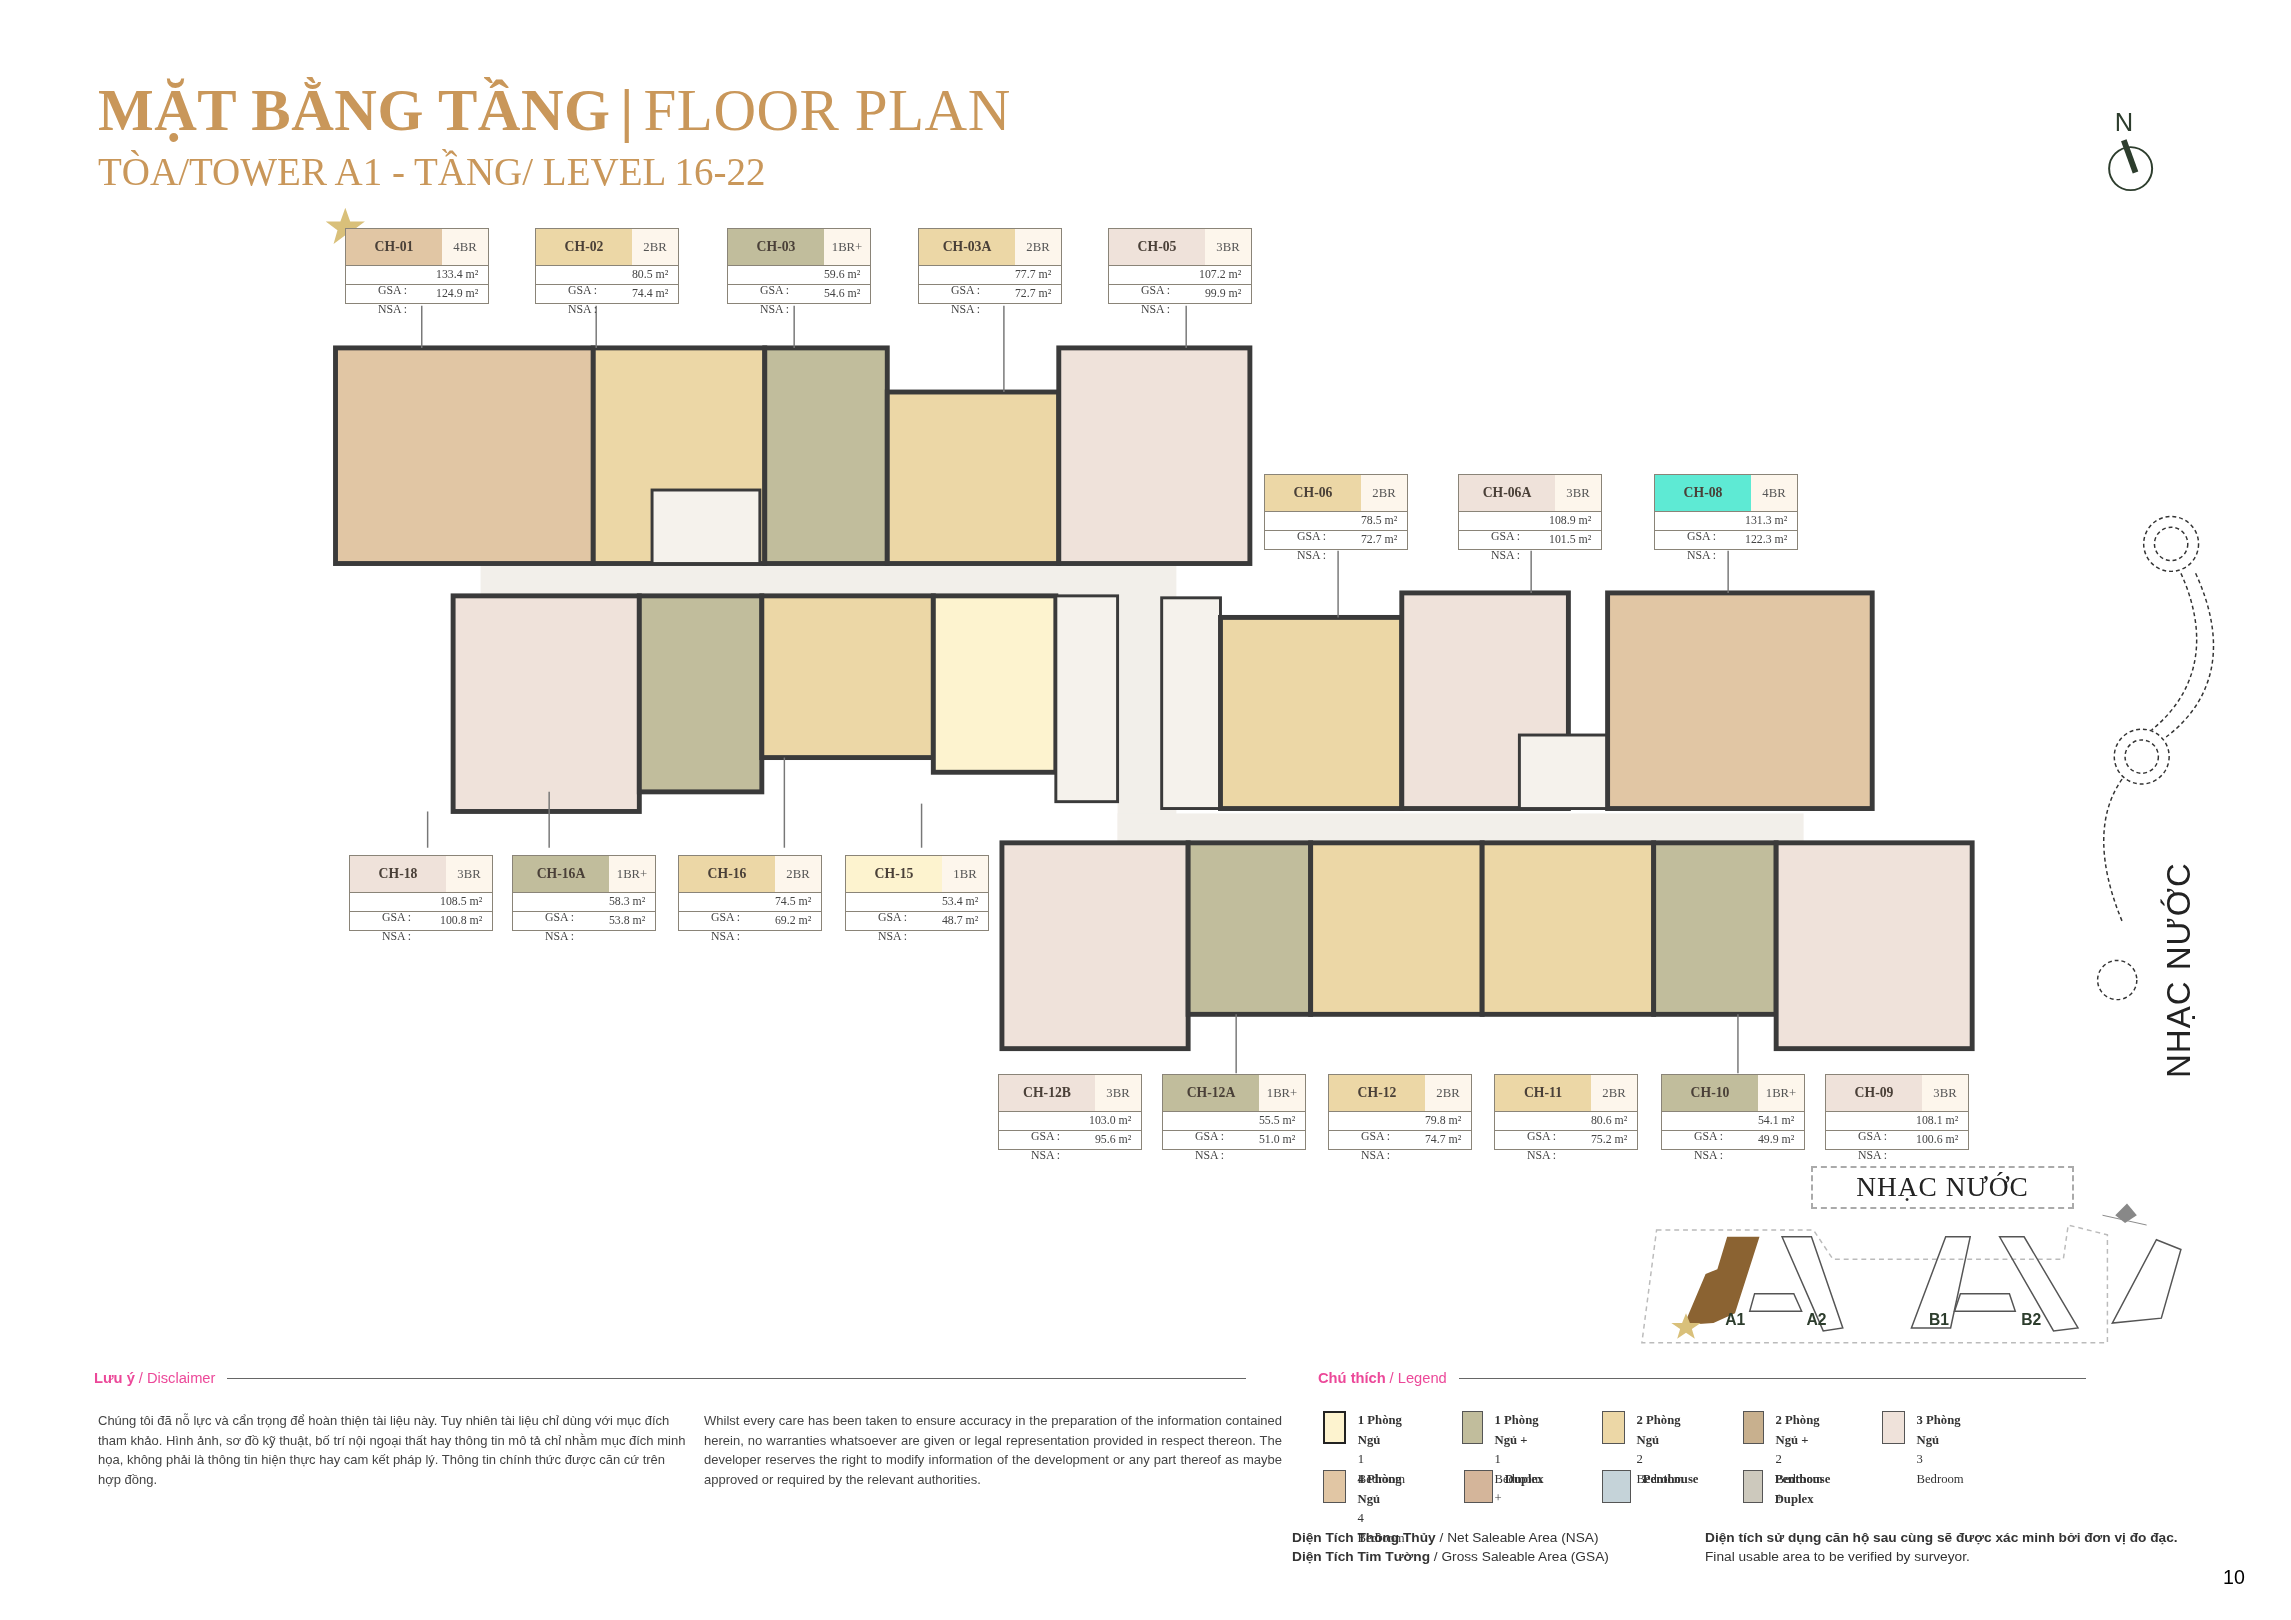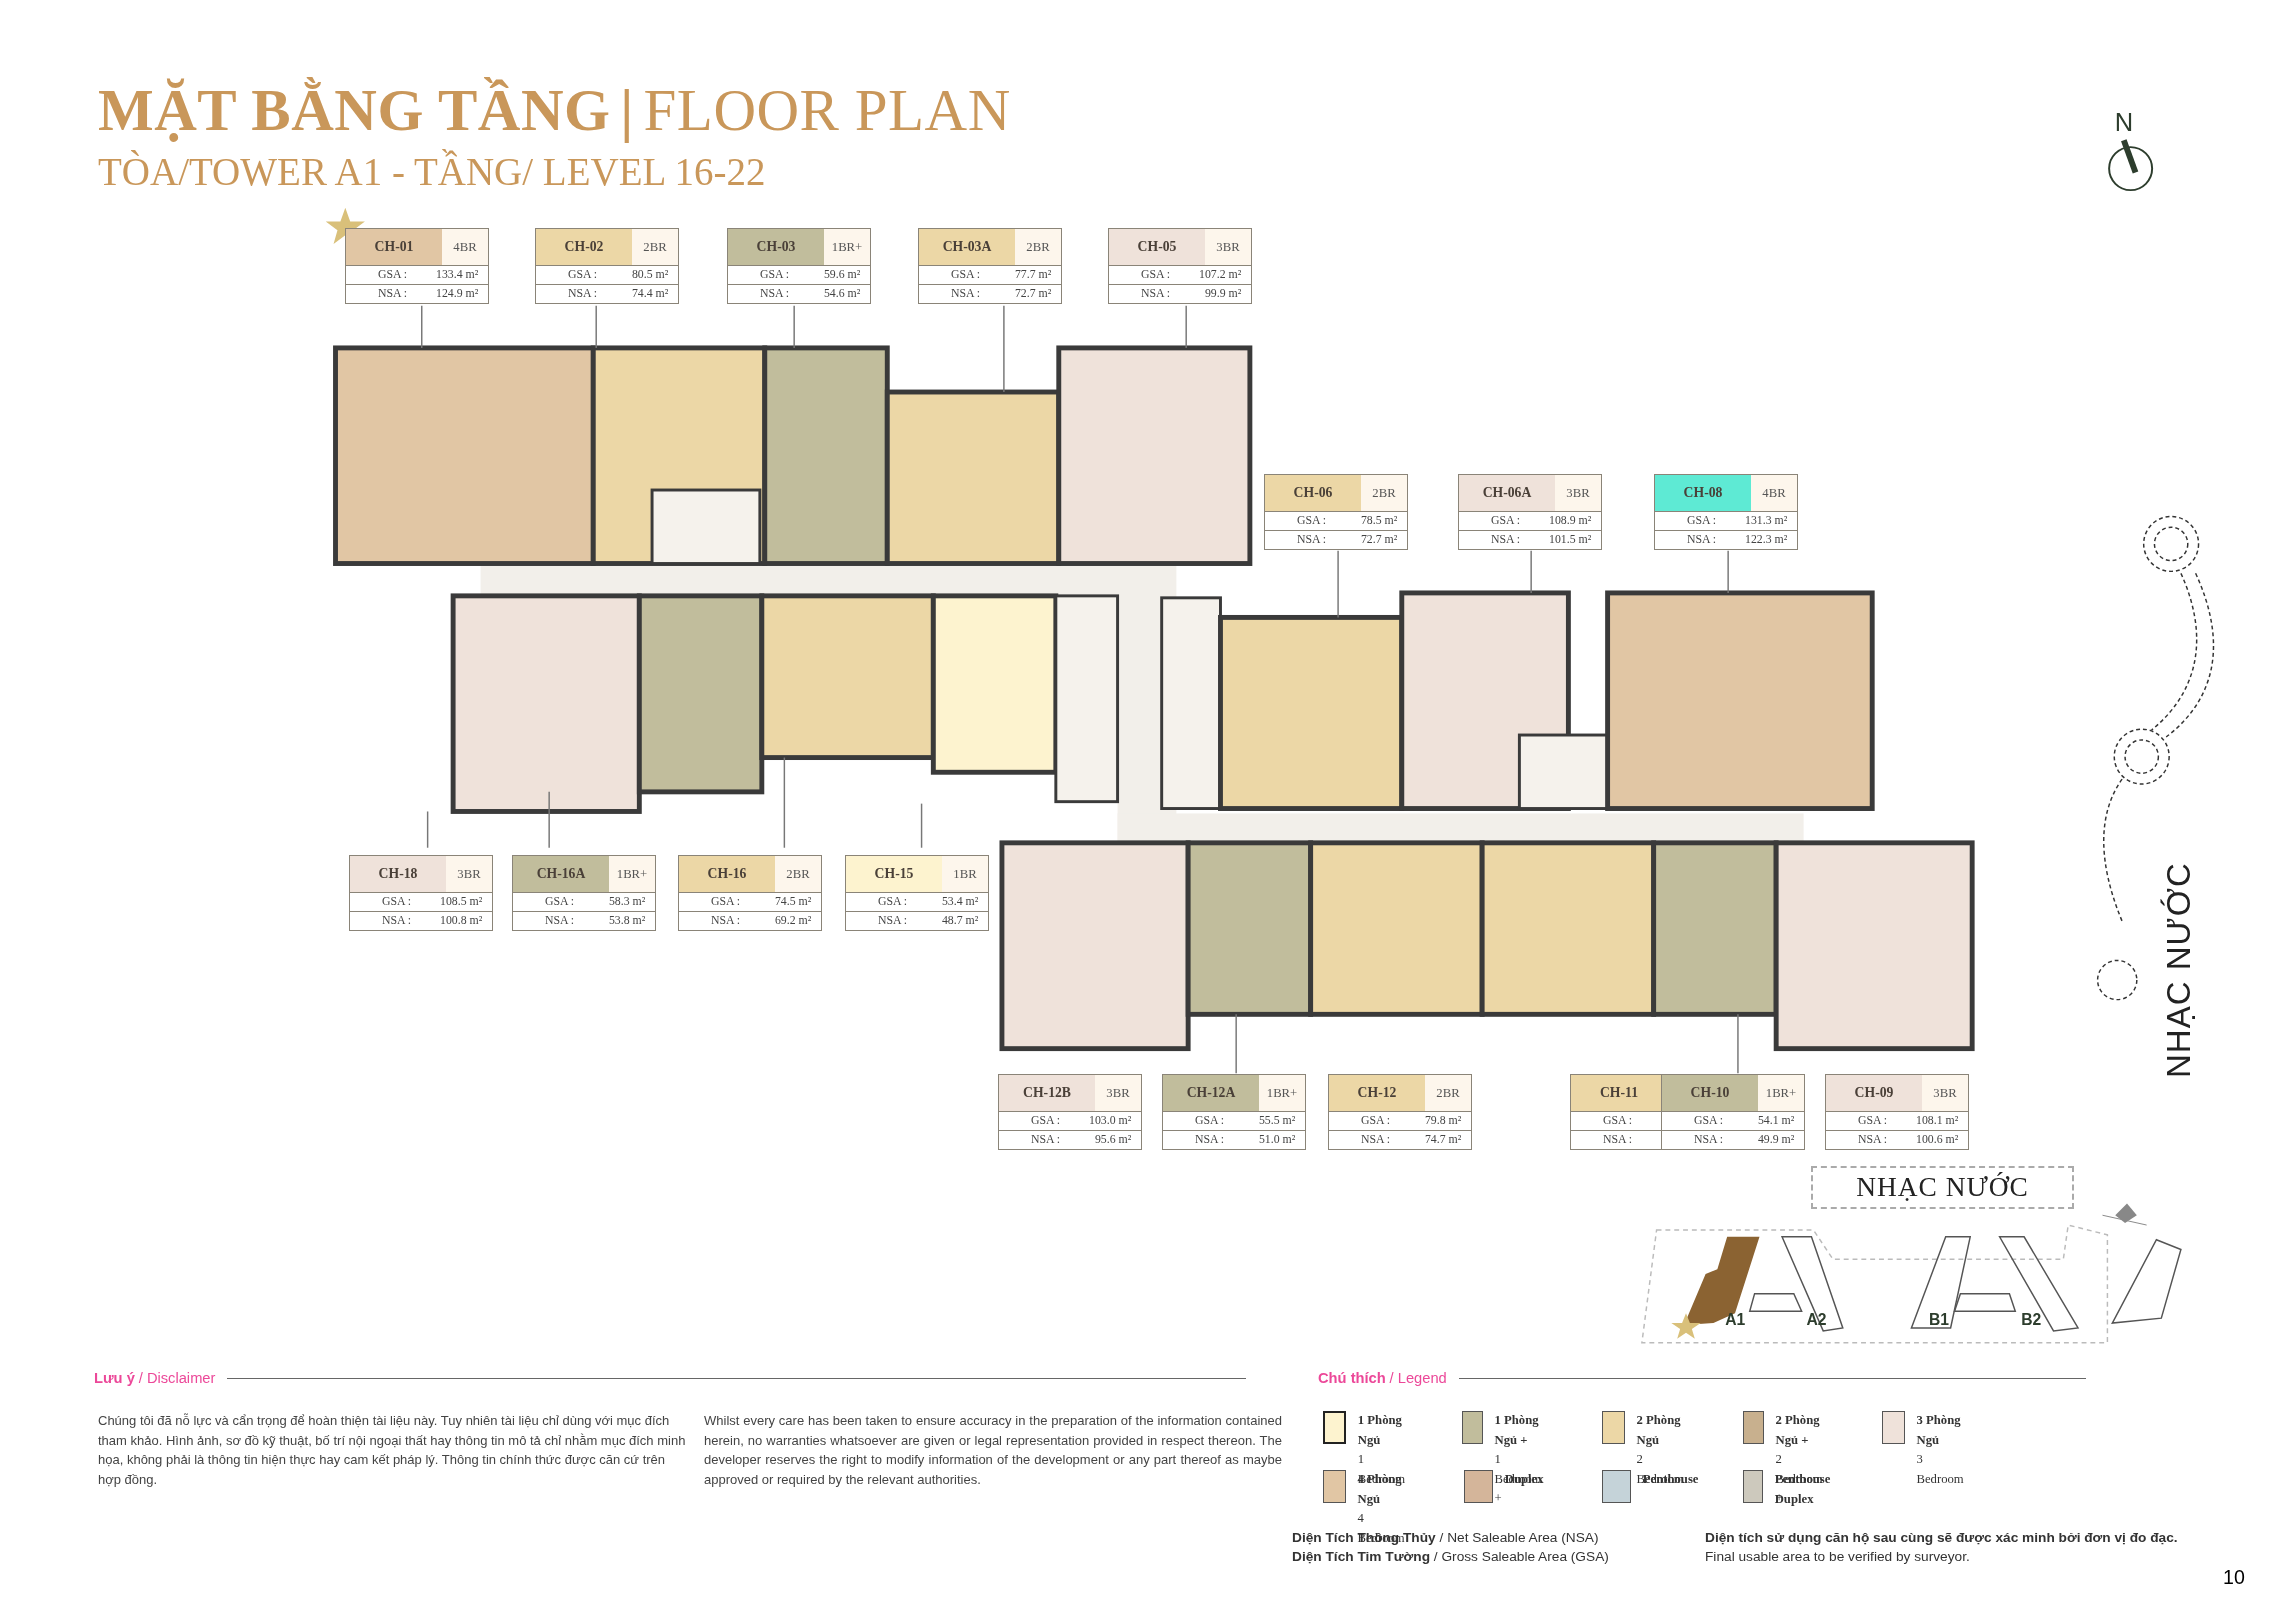--- a/index.html
+++ b/index.html
@@ -18,7 +18,7 @@
   .unit-card .br { flex: 1; background: #fdf6ec; display: flex; align-items: center; justify-content: center; color: #555; font-family: "Liberation Serif", serif; font-size: 12.7px; }
   .unit-card .row { display: flex; height: 19.6px; border: 1.5px solid #8a8478; border-top: 1px solid #8a8478; background: #fff; font-family: "Liberation Serif", serif; color: #444; }
   .unit-card .row + .row { border-top: none; }
-  .unit-card .row .lbl { width: 67px; text-align: right; padding-right: 5.9px; line-height: 17.6px; }
+  .unit-card .row .lbl { width: 67px; text-align: right; padding-right: 5.9px; line-height: 17.6px; margin-top: 16px; }
   .unit-card .row .val { flex: 1; text-align: right; padding-right: 9.8px; line-height: 17.6px; }
   .plan { position: absolute; left: 0; top: 0; }
   .section-head { position: absolute; font-size: 14.7px; color: #ec4899; display: flex; align-items: center; white-space: nowrap; }

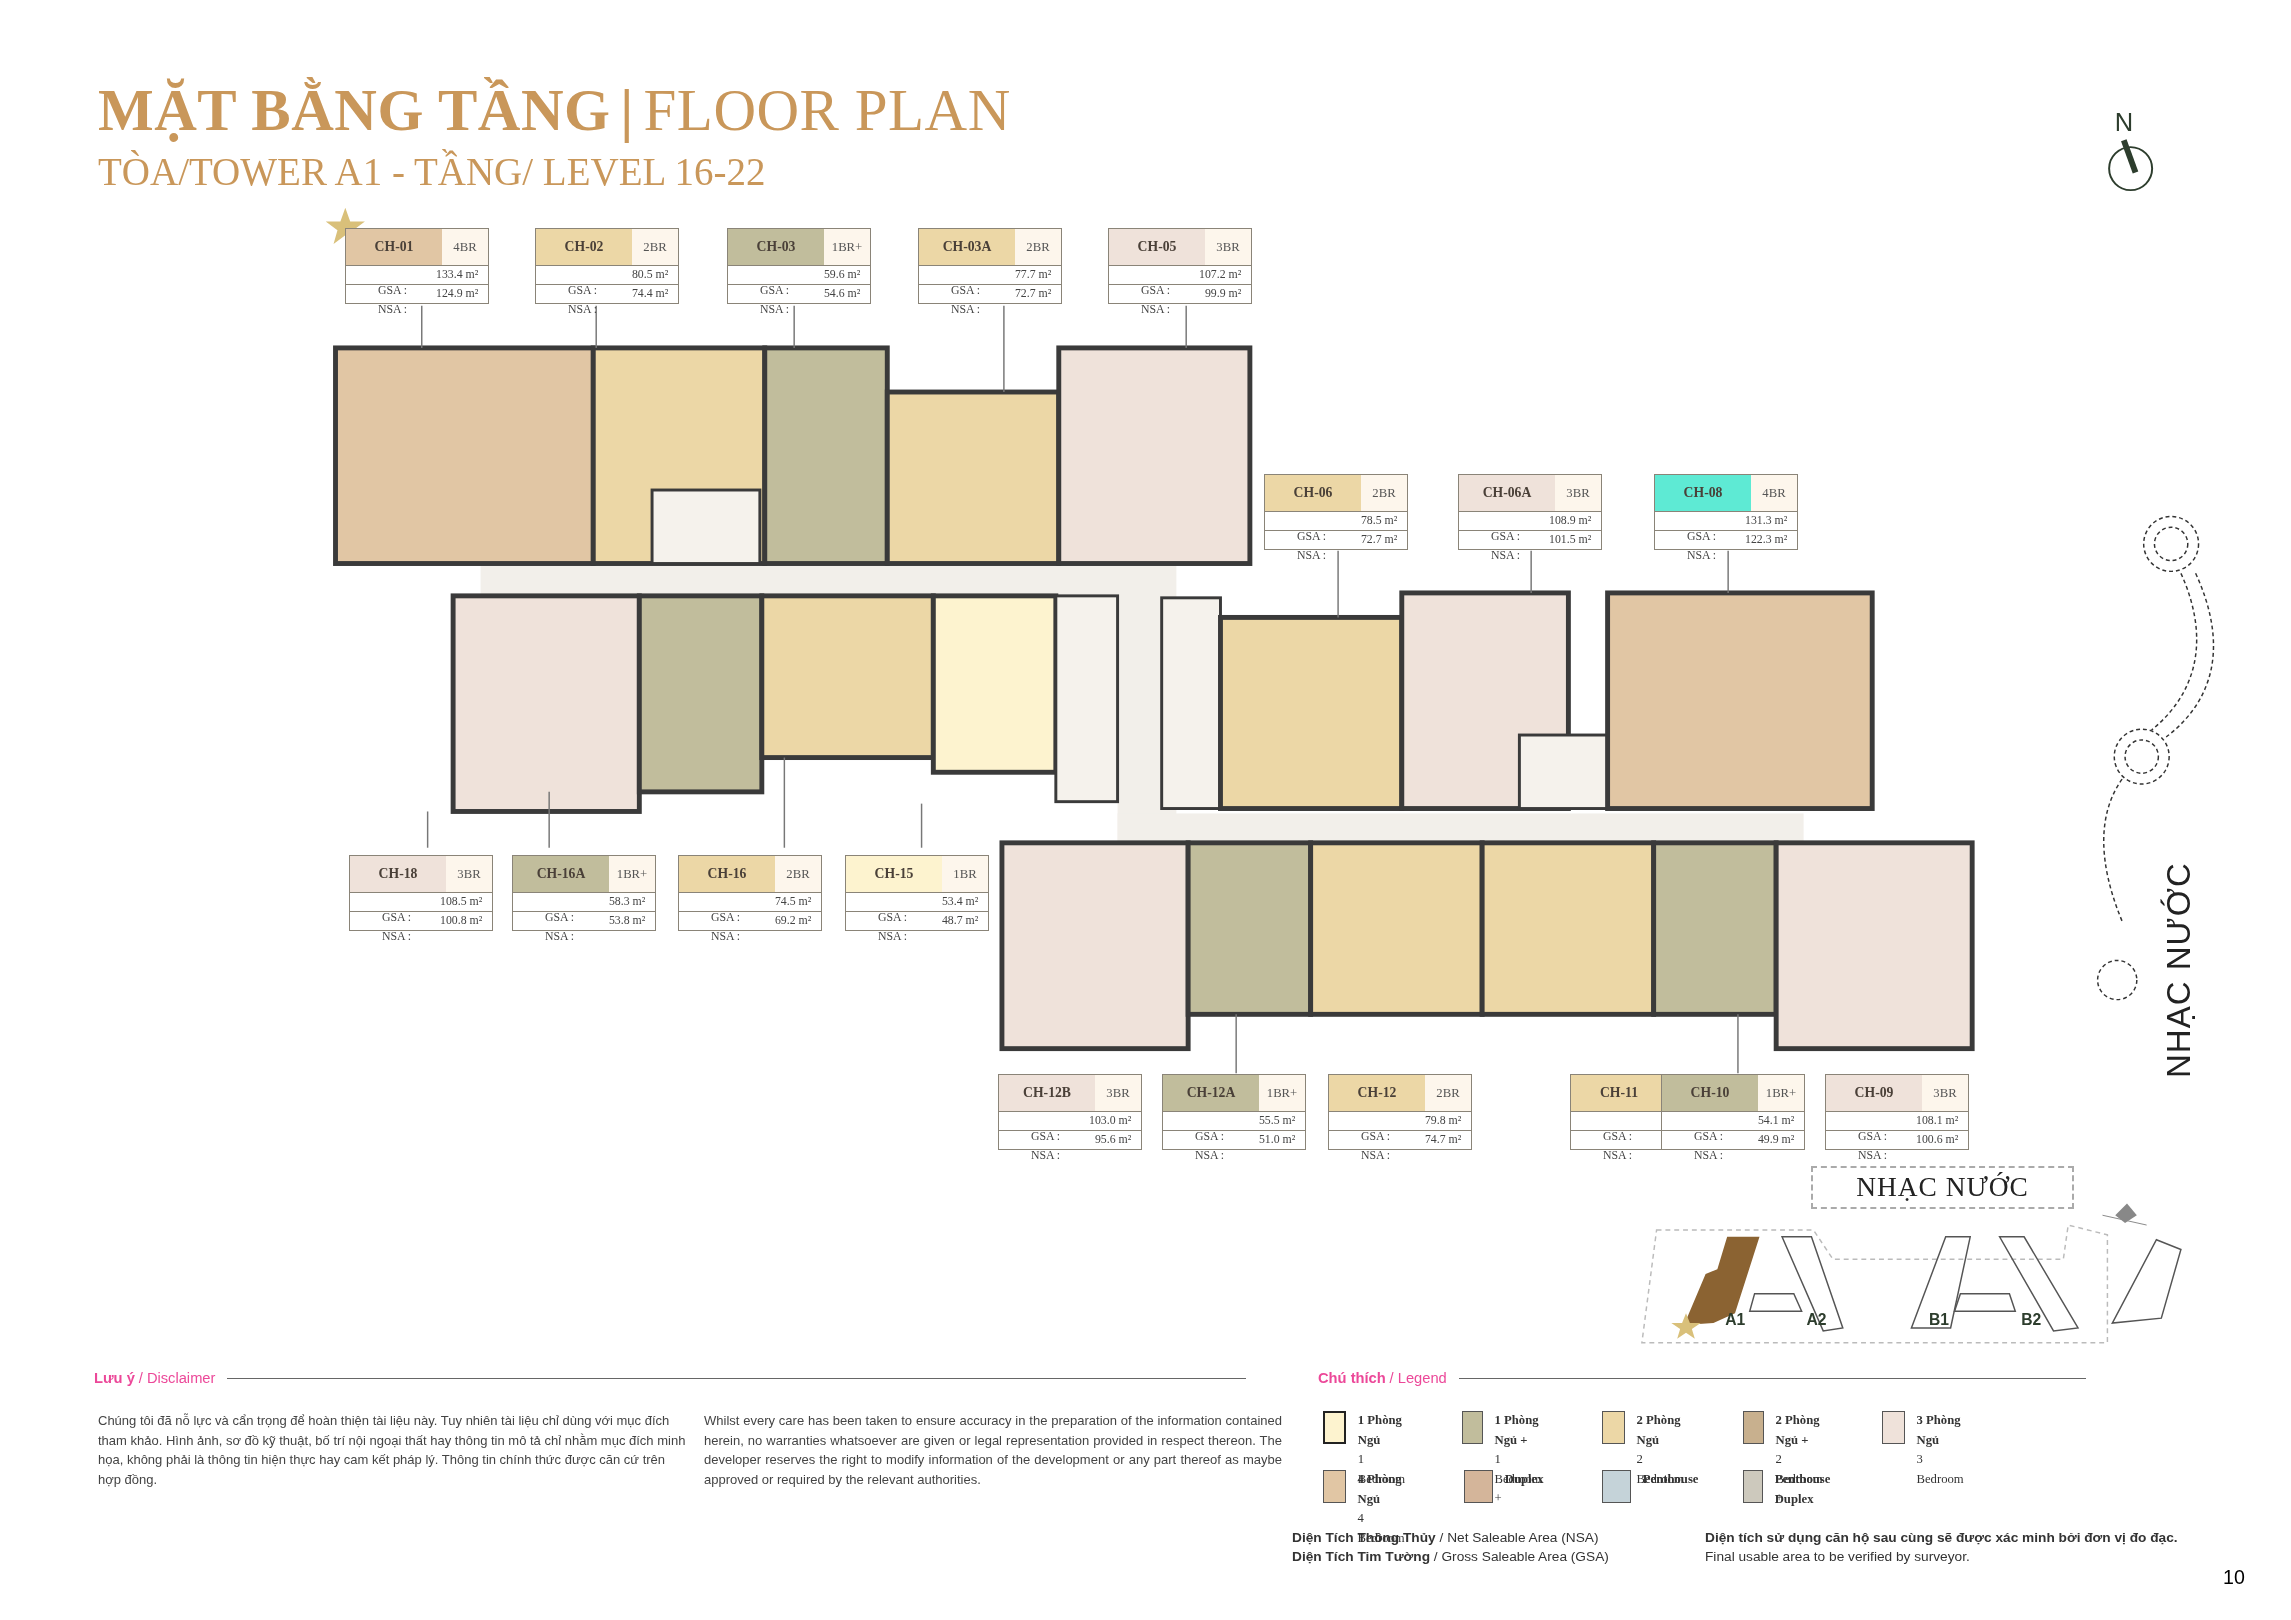--- a/index.html
+++ b/index.html
@@ -359,7 +359,7 @@
         <span class="val">74.7 m²</span>
       </div>
     </div>
-    <div class="unit-card" style="left: 1570px; top: 1074px;">
+    <div class="unit-card" style="left: 1494px; top: 1074px;">
       <div class="head">
         <div class="code" style="background:#ecd7a6">CH-11</div>
         <div class="br">2BR</div>

